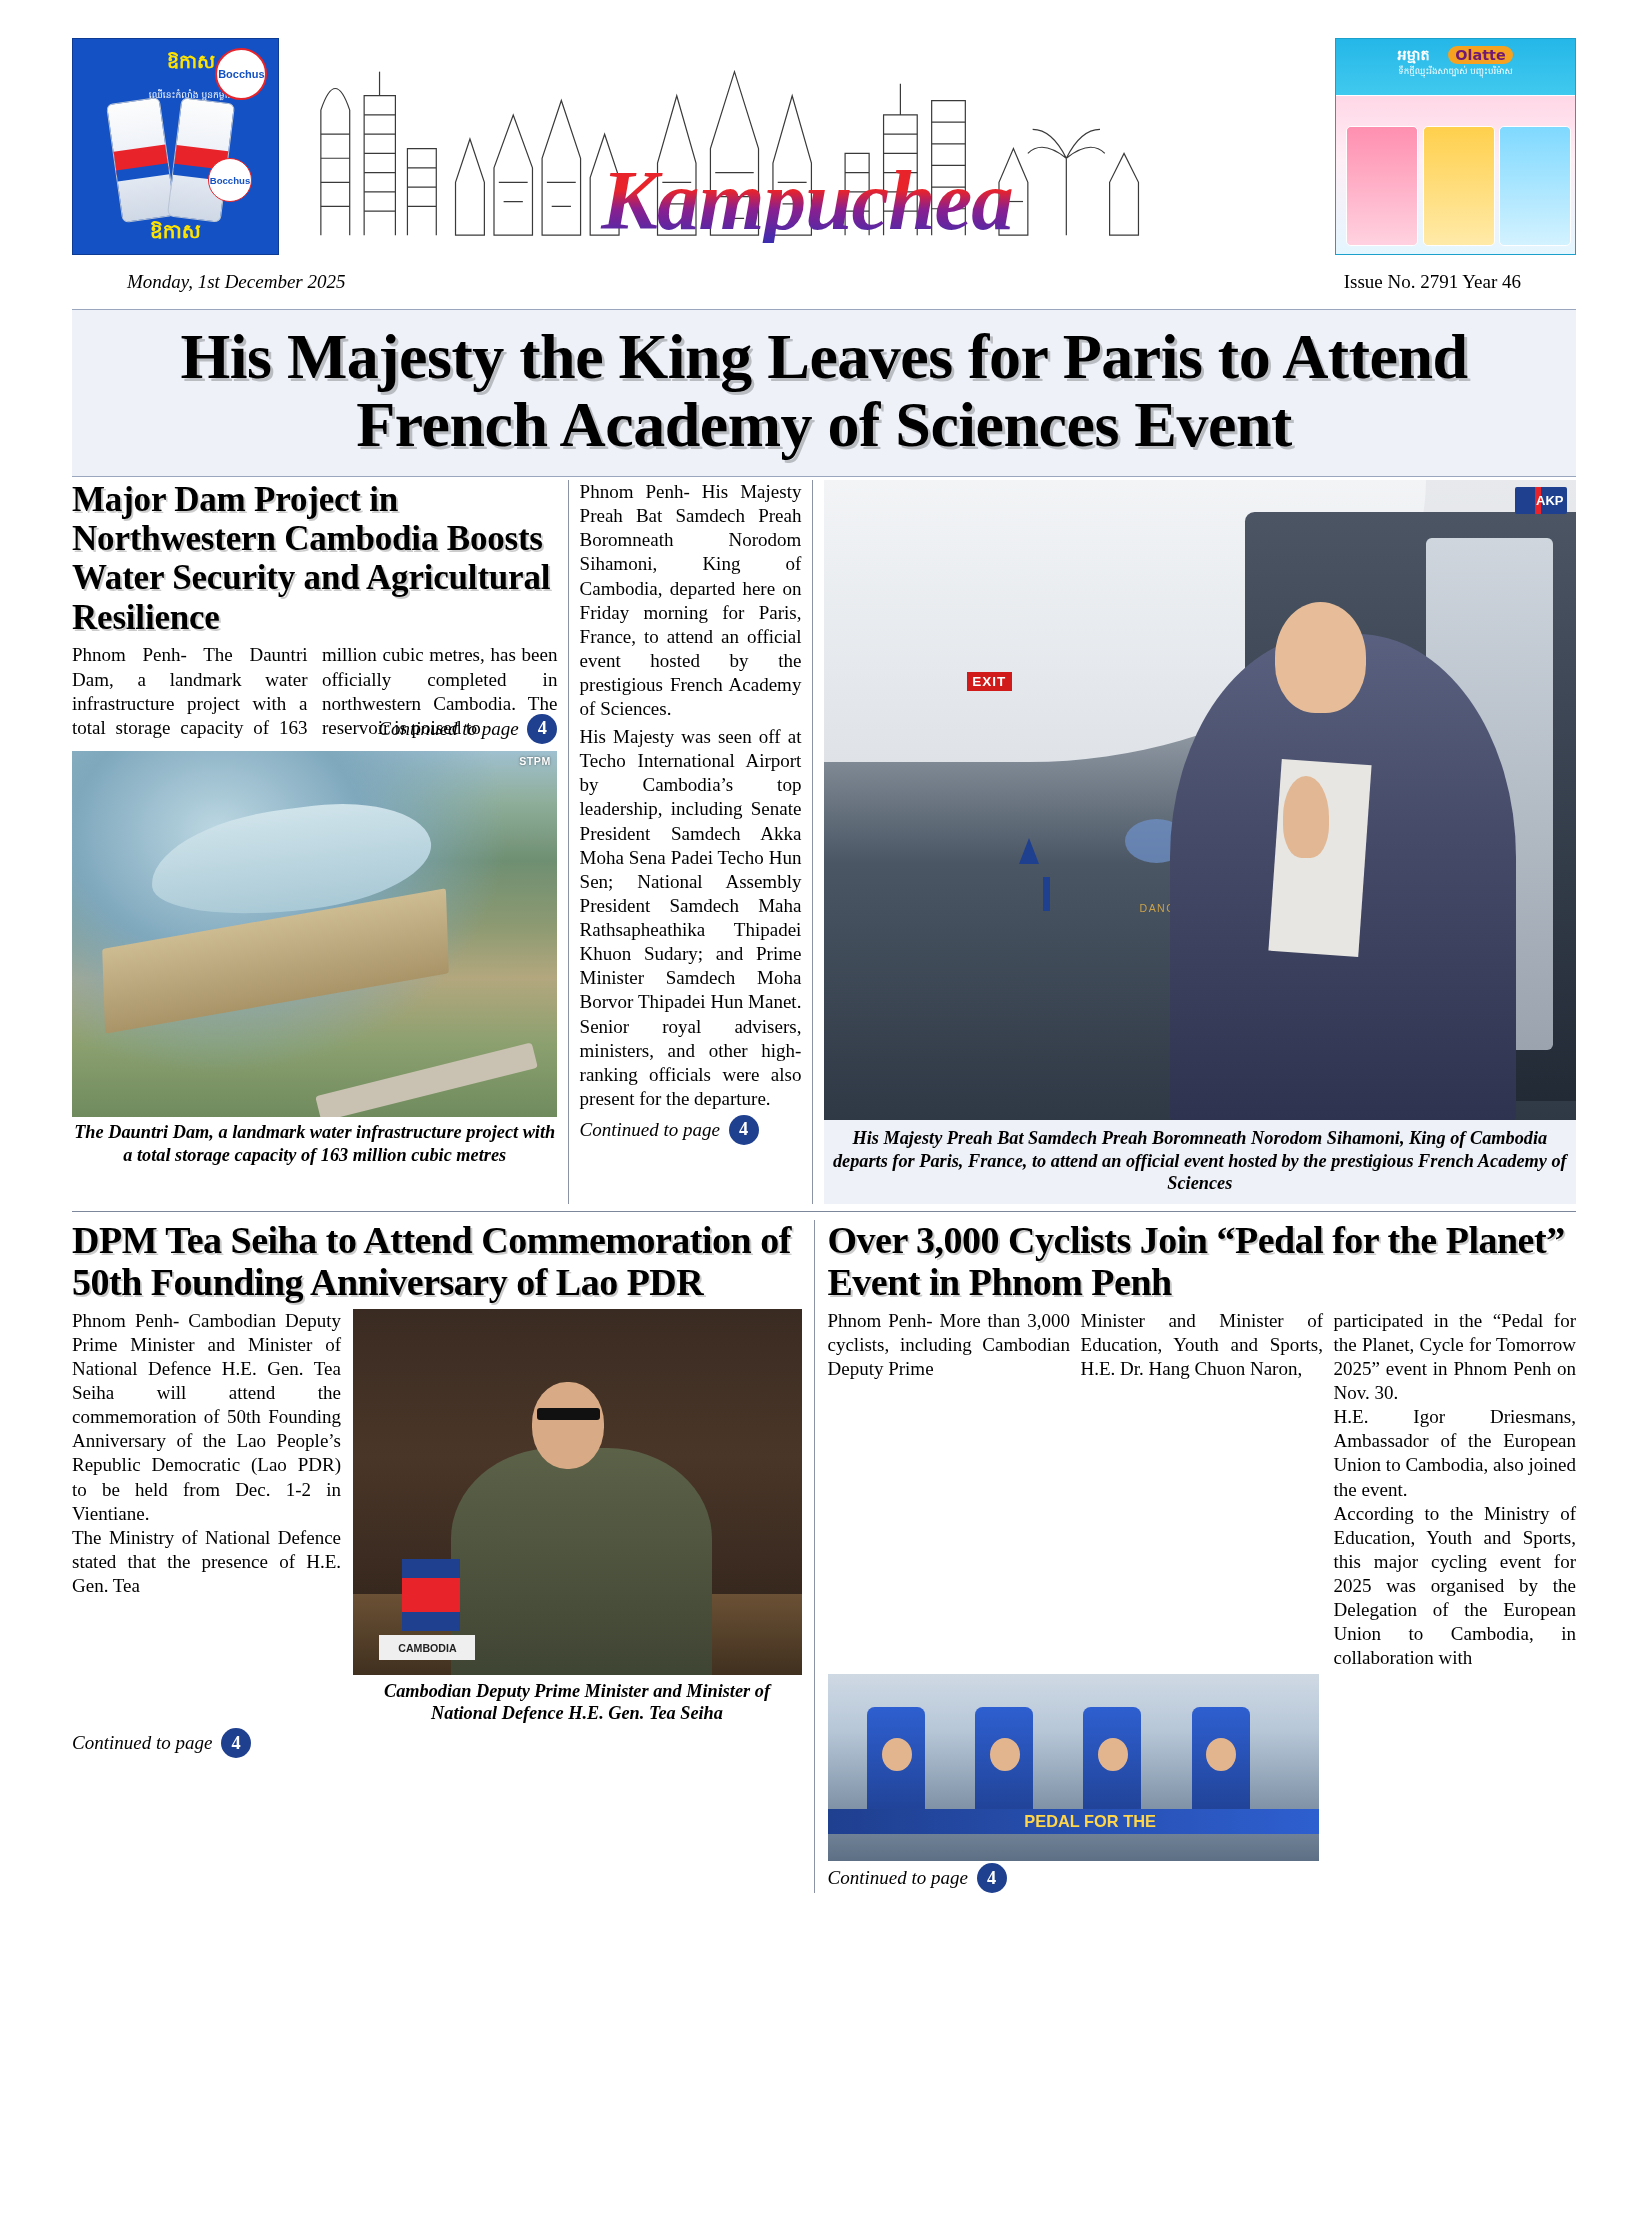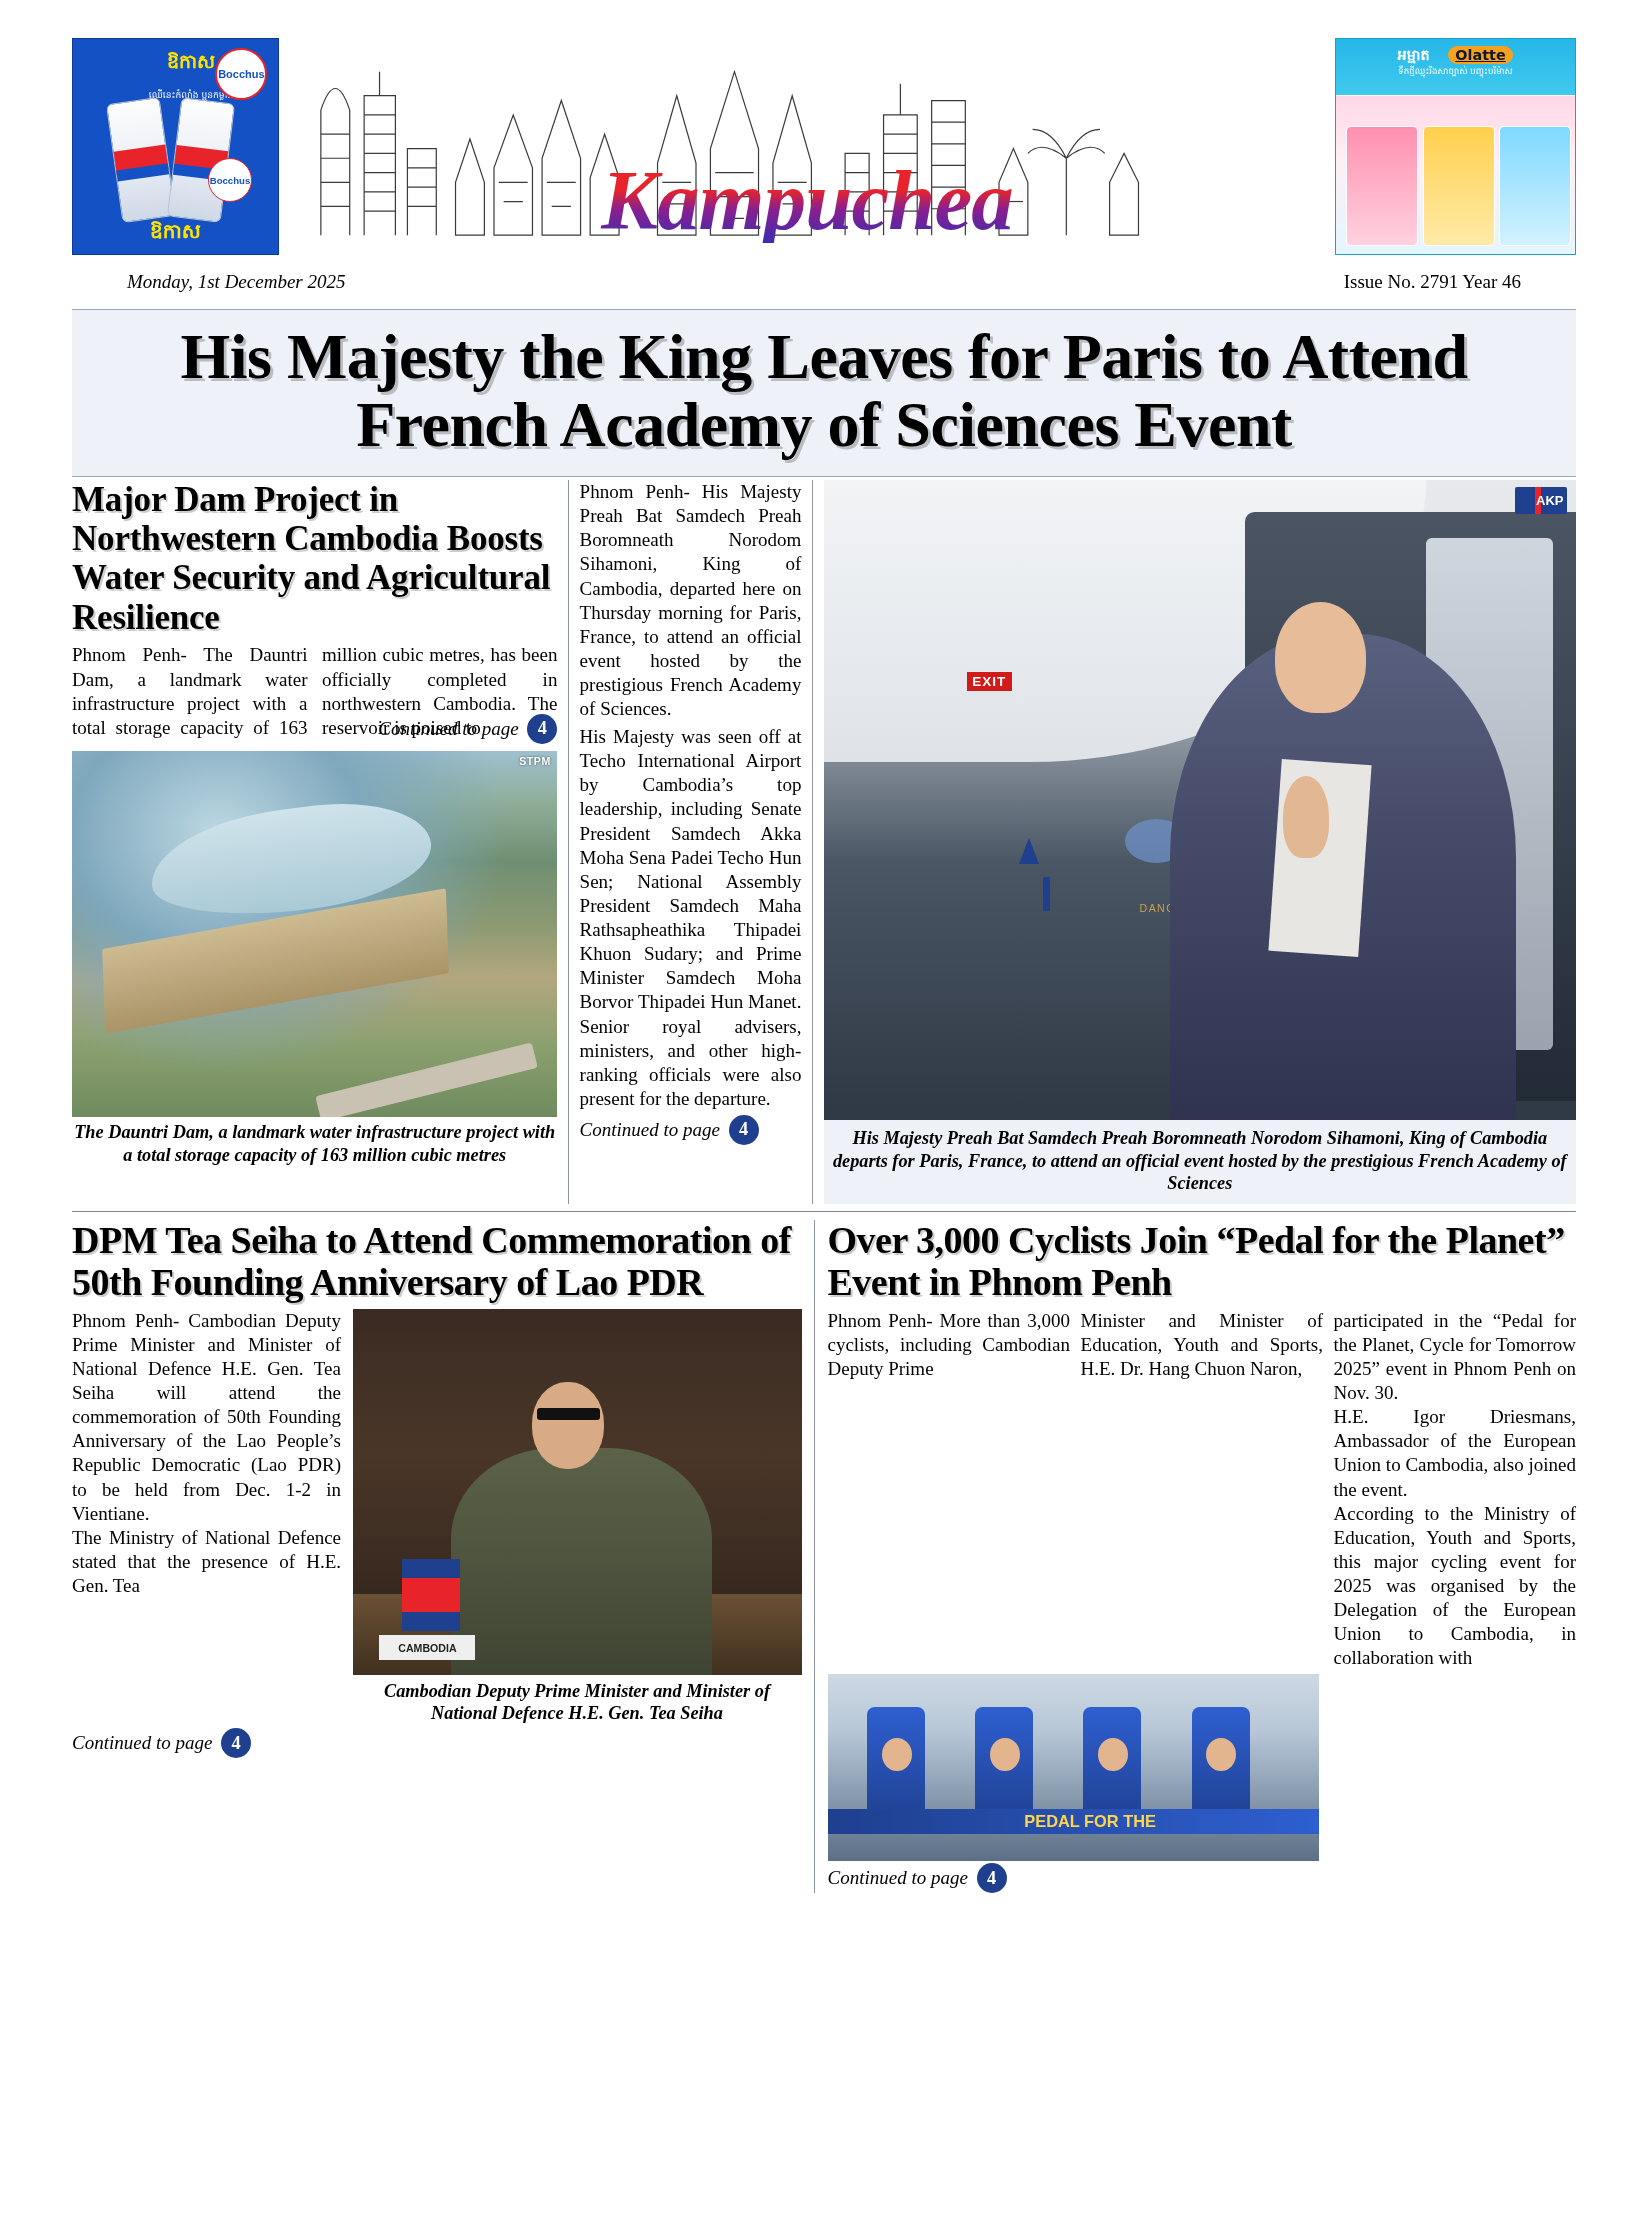--- a/index.html
+++ b/index.html
@@ -119,8 +119,8 @@
     font-size:14.4px; color:#fff;
   }
   .ad-right .r-top .pill {
-    display:inline-block; background:#f6a11f; color:#0f172a; border-radius:9.6px;
-    padding:1px 7.7px; margin-left:18px;text-decoration:underline;
+    display:inline-block; background:#f6a11f; color:#701a75; border-radius:9.6px;
+    padding:1px 7.7px; margin-left:18px;
   }
   .ad-right .r-sub {
     position:absolute; top:27px; left:0; right:0; text-align:center;

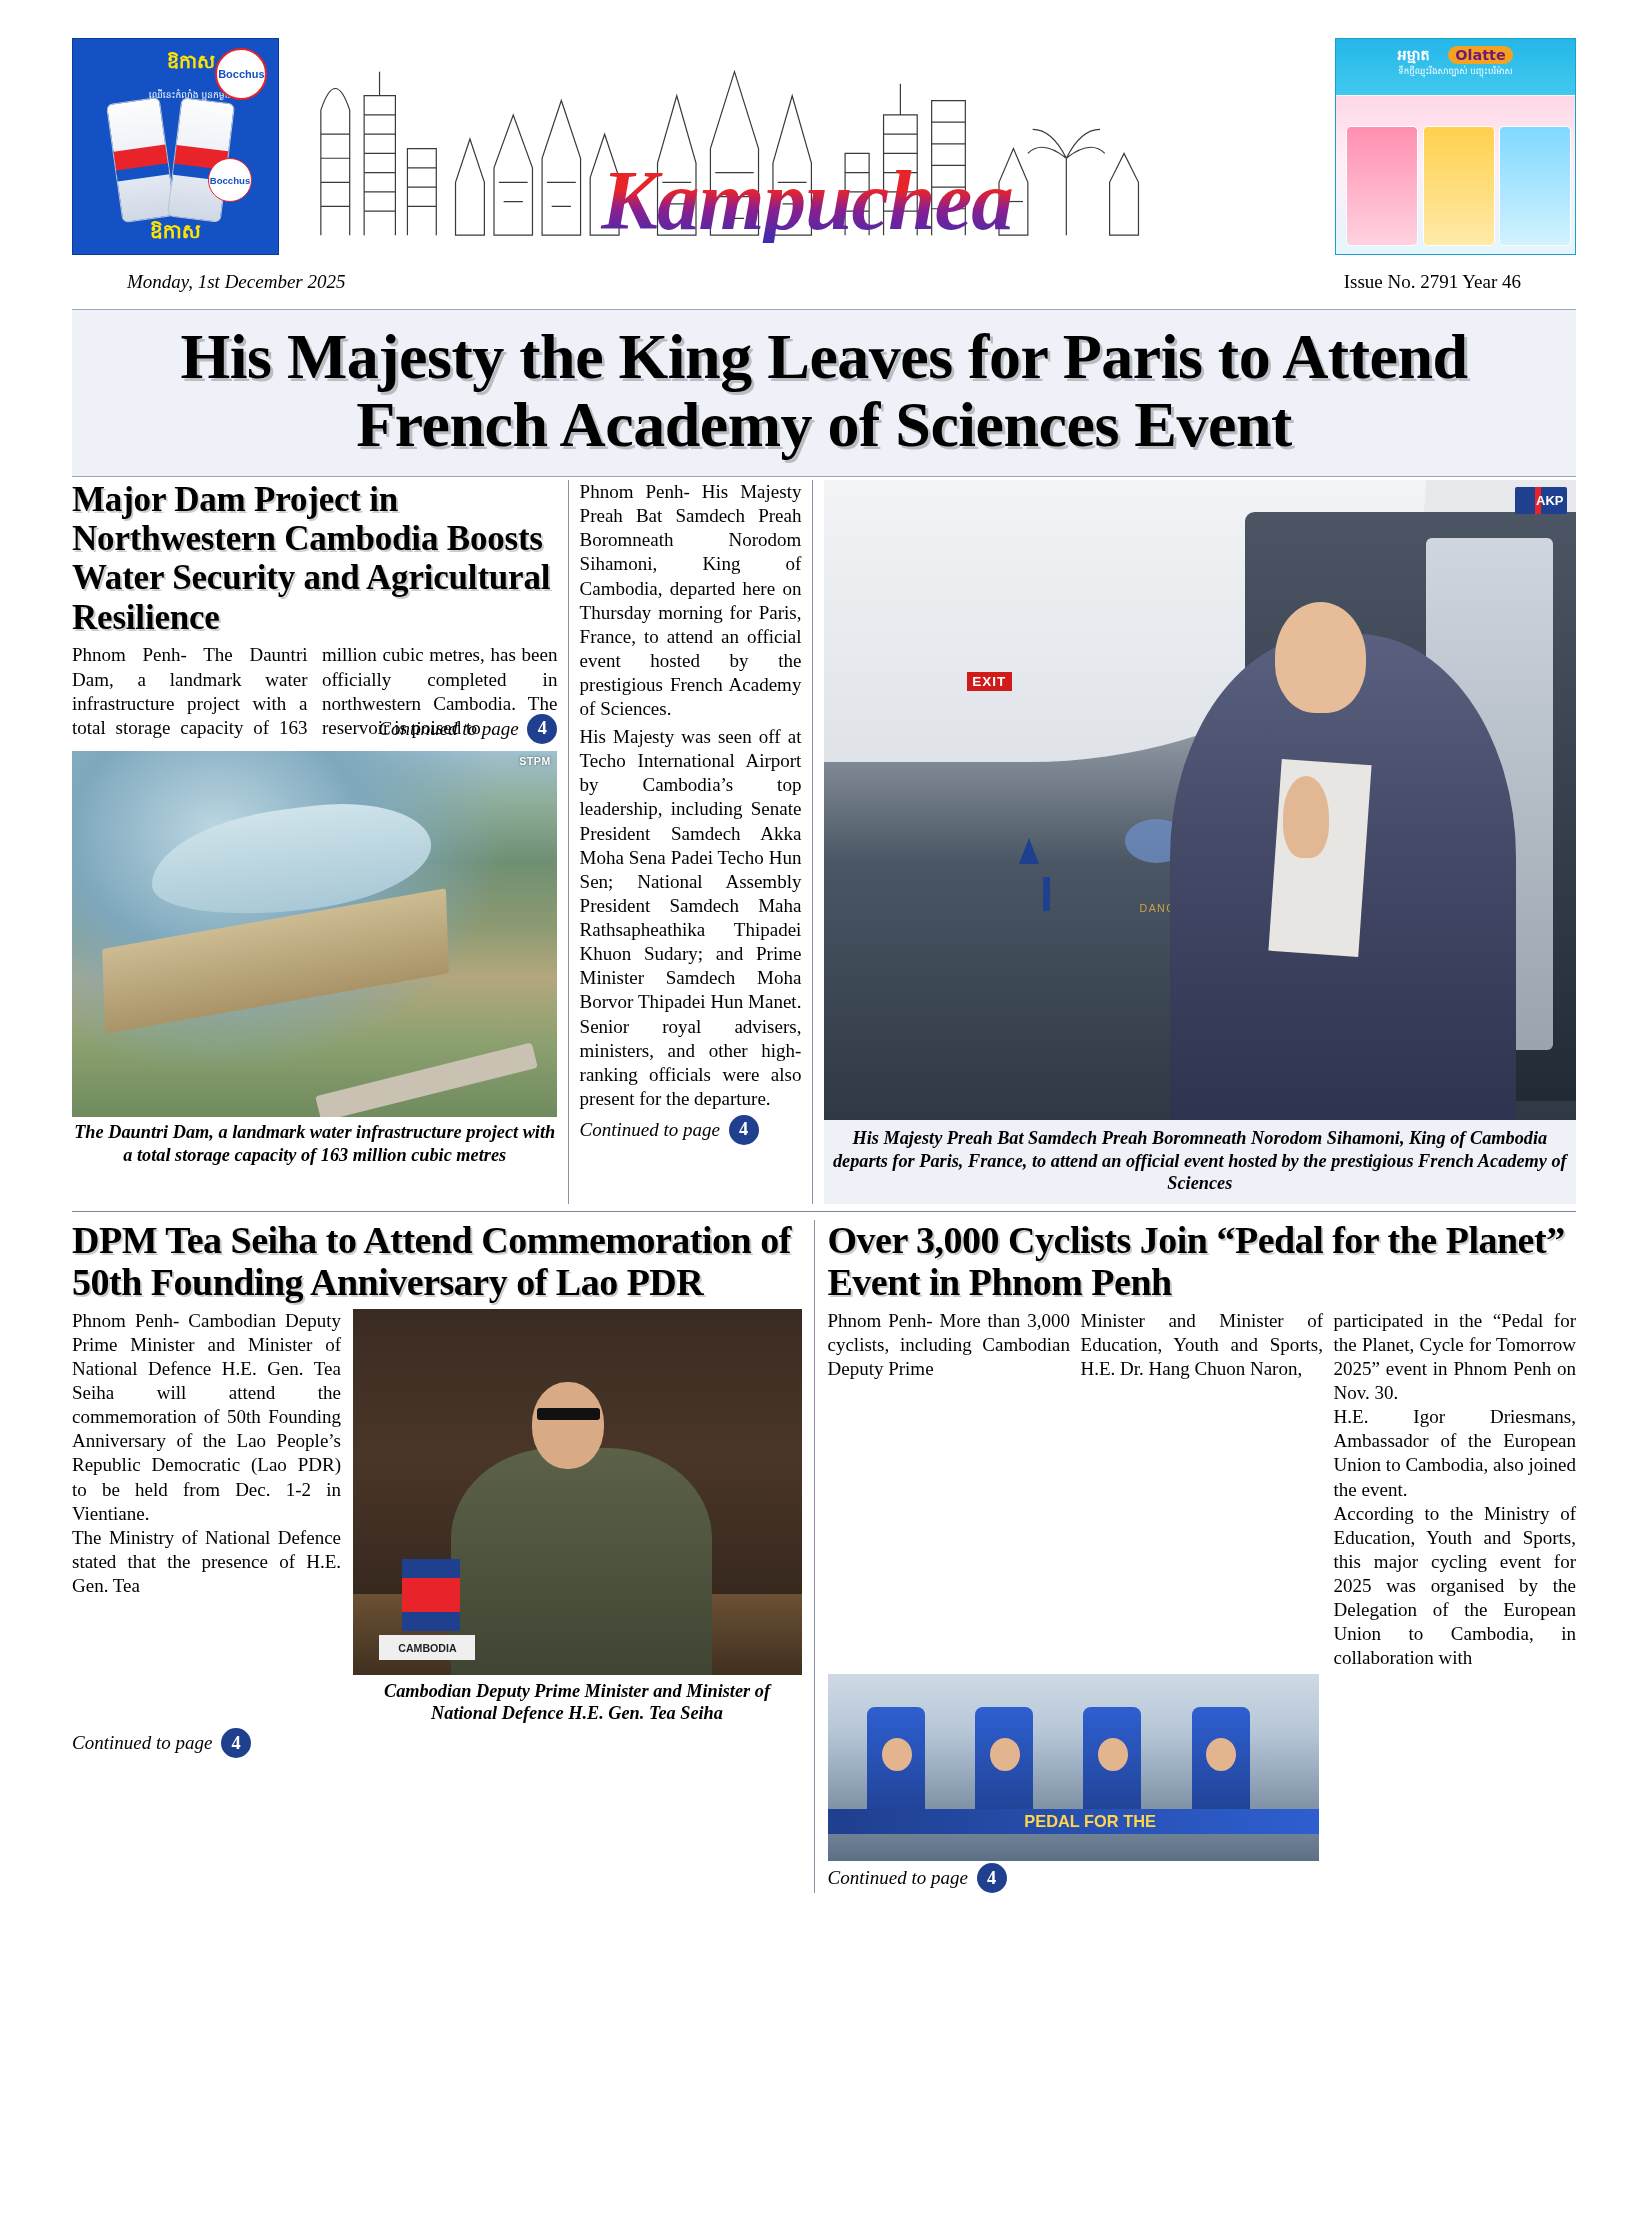--- a/index.html
+++ b/index.html
@@ -478,7 +478,7 @@
 
     <div class="col-b">
       <div class="body-text">
-        <p>Phnom Penh- His Majesty Preah Bat Samdech Preah Boromneath Norodom Sihamoni, King of Cambodia, departed here on Thursday morning for Paris, France, to attend an official event hosted by the prestigious French Academy of Sciences.</p>
+        <p>Phnom Penh- His Majesty Preah Bat Samdech Preah Boromneath Norodom Sihamoni, King of Cambodia, departed here on Friday morning for Paris, France, to attend an official event hosted by the prestigious French Academy of Sciences.</p>
         <p>His Majesty was seen off at Techo International Airport by Cambodia’s top leadership, including Senate President Samdech Akka Moha Sena Padei Techo Hun Sen; National Assembly President Samdech Maha Rathsapheathika Thipadei Khuon Sudary; and Prime Minister Samdech Moha Borvor Thipadei Hun Manet. Senior royal advisers, ministers, and other high-ranking officials were also present for the departure.</p>
       </div>
       <div class="contwrap">

